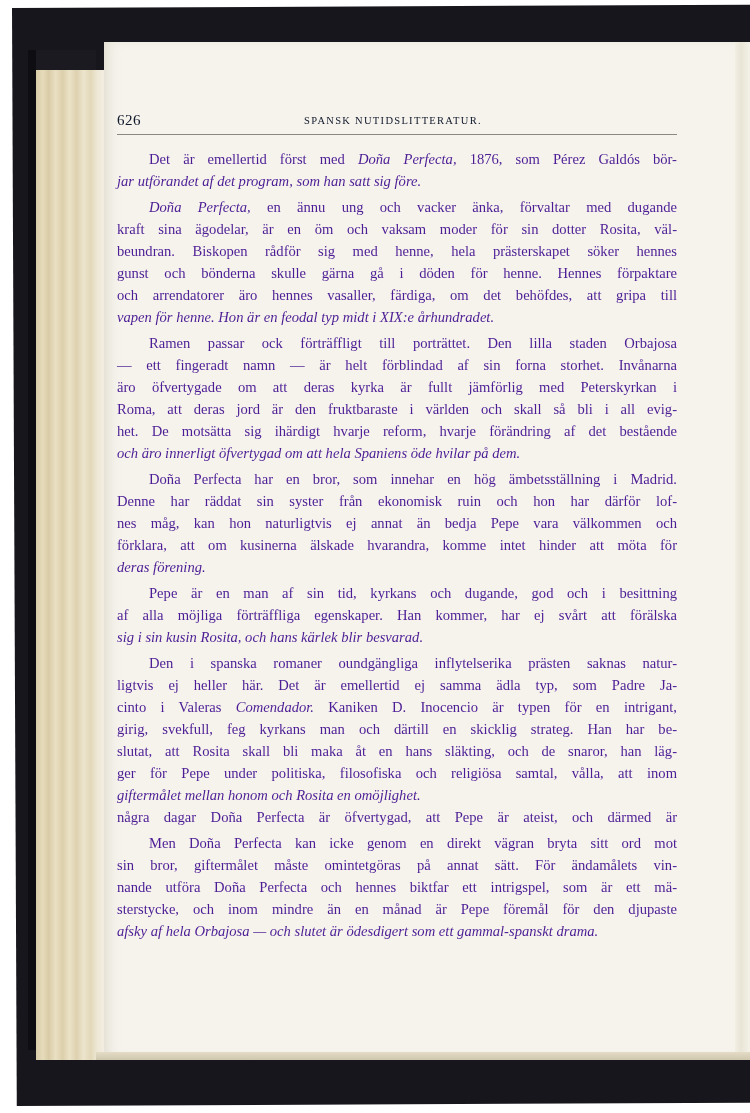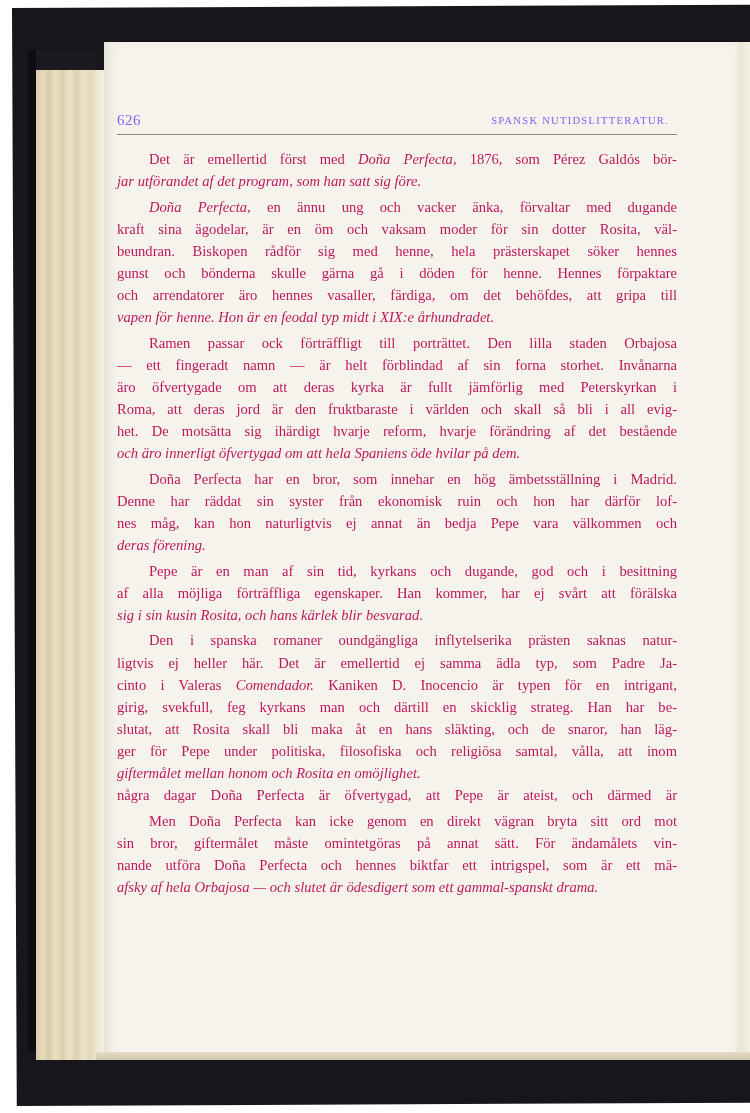--- a/index.html
+++ b/index.html
@@ -44,7 +44,7 @@
   .running-head {
     position:absolute; left:117px; top:110px; width:560px; height:24px;
     border-bottom:1px solid #8a8880;
-    color:#8b5cf6;
+    color:#0f172a;
   }
   .page-number {
     position:absolute; left:0; top:2px; font-size:15px; letter-spacing:0.5px;

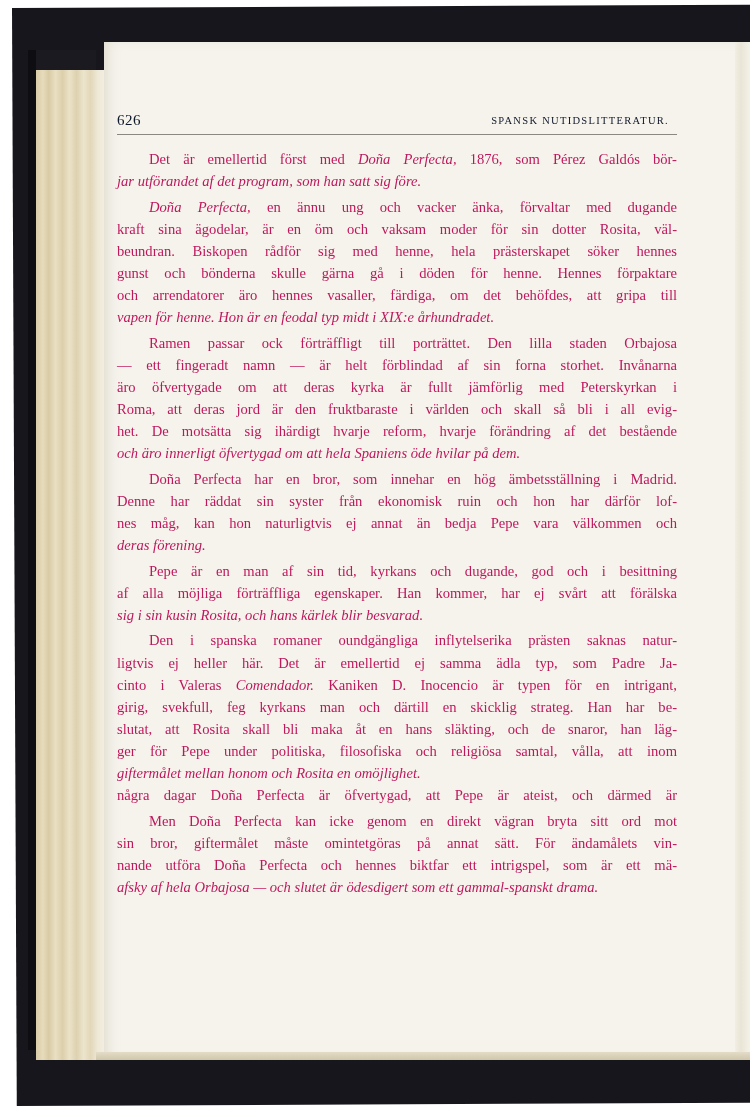--- a/index.html
+++ b/index.html
@@ -50,7 +50,7 @@
     position:absolute; left:0; top:2px; font-size:15px; letter-spacing:0.5px;
   }
   .running-title {
-    position:absolute; left:0; right:8px; top:5px; text-align:right;
+    position:absolute; left:0; right:8px; top:5px; text-align:center;
     font-size:10.5px; letter-spacing:1.3px;
   }
   .body-text {

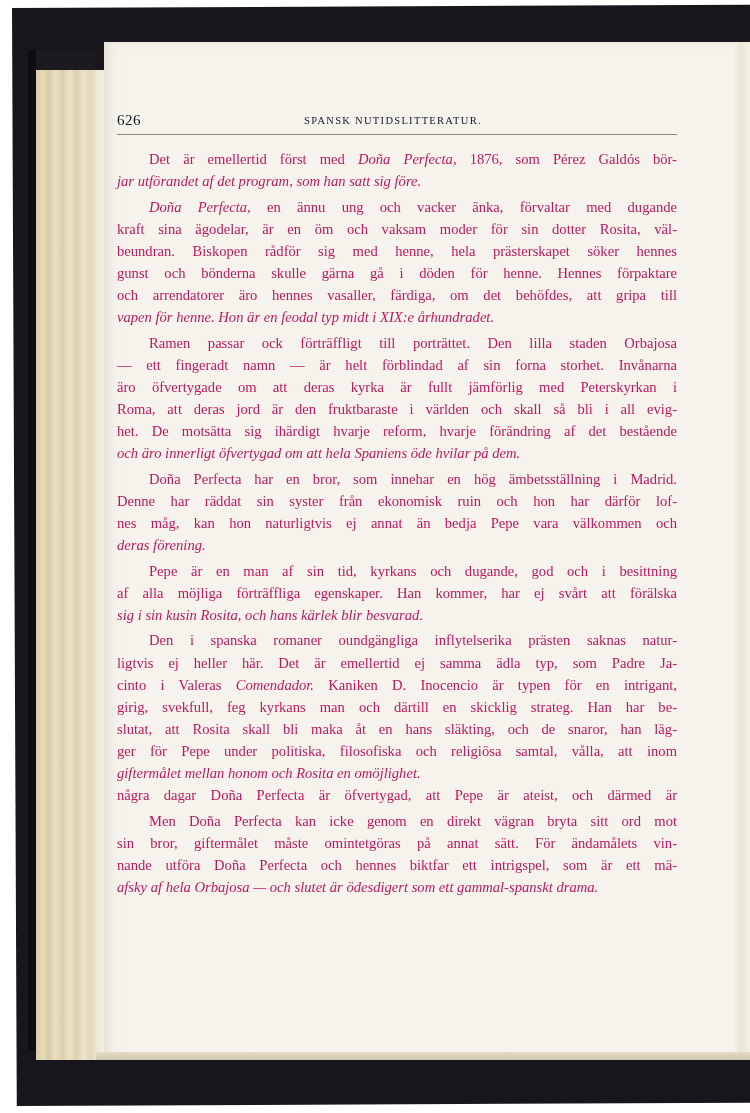--- a/index.html
+++ b/index.html
@@ -55,7 +55,7 @@
   }
   .body-text {
     position:absolute; left:117px; top:148px; width:560px;
-    color:#be185d;
+    color:#4c1d95;
     font-size:14.6px; line-height:22.1px;
   }
   .line {

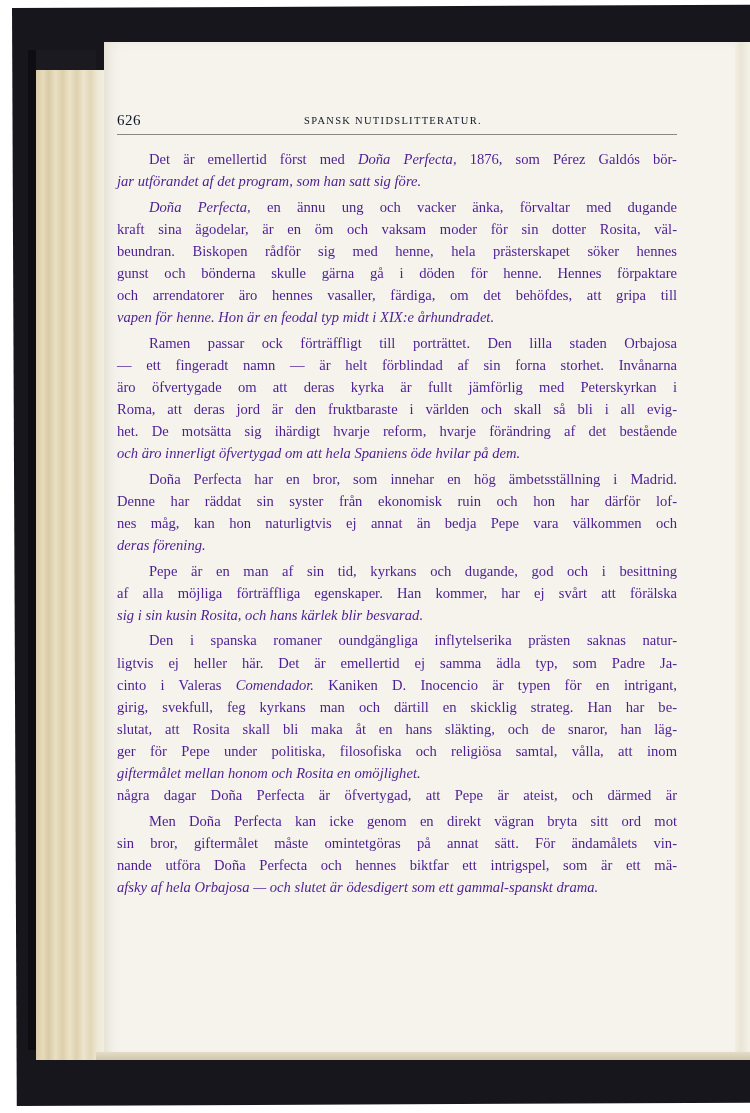--- a/index.html
+++ b/index.html
@@ -108,6 +108,7 @@
       <span class="line indent"><span>Doña Perfecta har en bror, som innehar en hög ämbetsställning i Madrid.</span></span>
       <span class="line"><span>Denne har räddat sin syster från ekonomisk ruin och hon har därför lof-</span></span>
       <span class="line"><span>nes måg, kan hon naturligtvis ej annat än bedja Pepe vara välkommen och</span></span>
+      <span class="line"><span>förklara, att om kusinerna älskade hvarandra, komme intet hinder att möta för</span></span>
       <span class="line last"><span>deras förening.</span></span>
     </div>
     <div class="para">

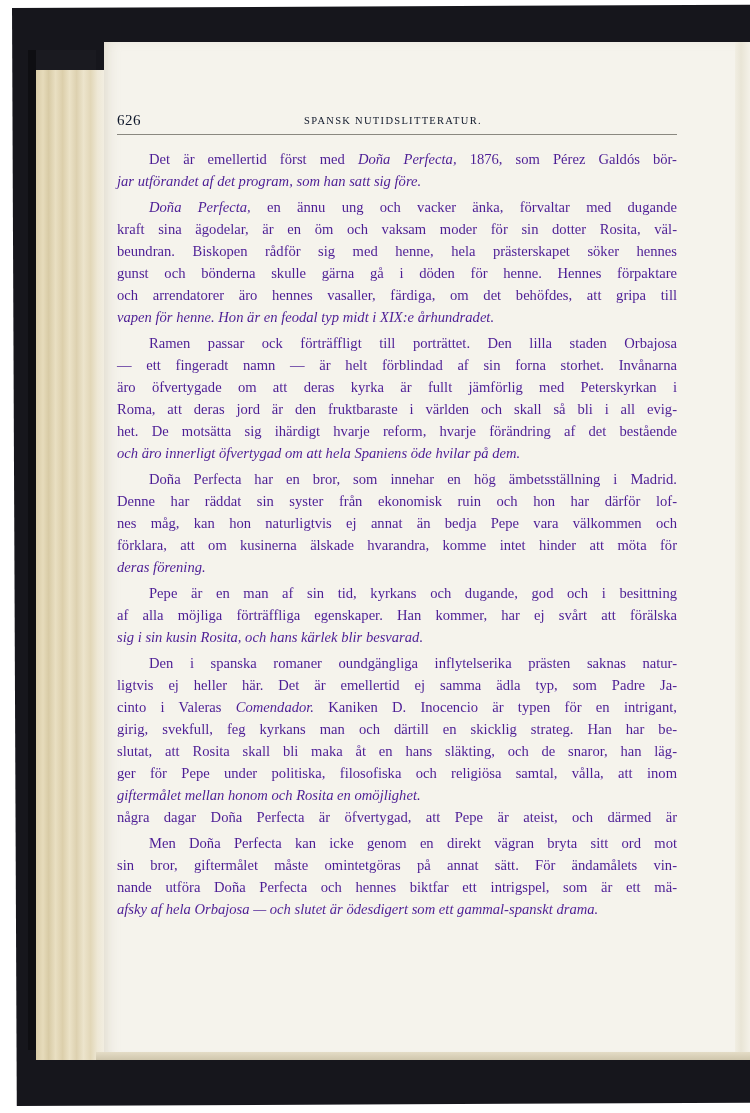--- a/index.html
+++ b/index.html
@@ -130,6 +130,7 @@
       <span class="line indent"><span>Men Doña Perfecta kan icke genom en direkt vägran bryta sitt ord mot</span></span>
       <span class="line"><span>sin bror, giftermålet måste omintetgöras på annat sätt. För ändamålets vin-</span></span>
       <span class="line"><span>nande utföra Doña Perfecta och hennes biktfar ett intrigspel, som är ett mä-</span></span>
+      <span class="line"><span>sterstycke, och inom mindre än en månad är Pepe föremål för den djupaste</span></span>
       <span class="line last"><span>afsky af hela Orbajosa — och slutet är ödesdigert som ett gammal-spanskt drama.</span></span>
     </div>
   </div>

